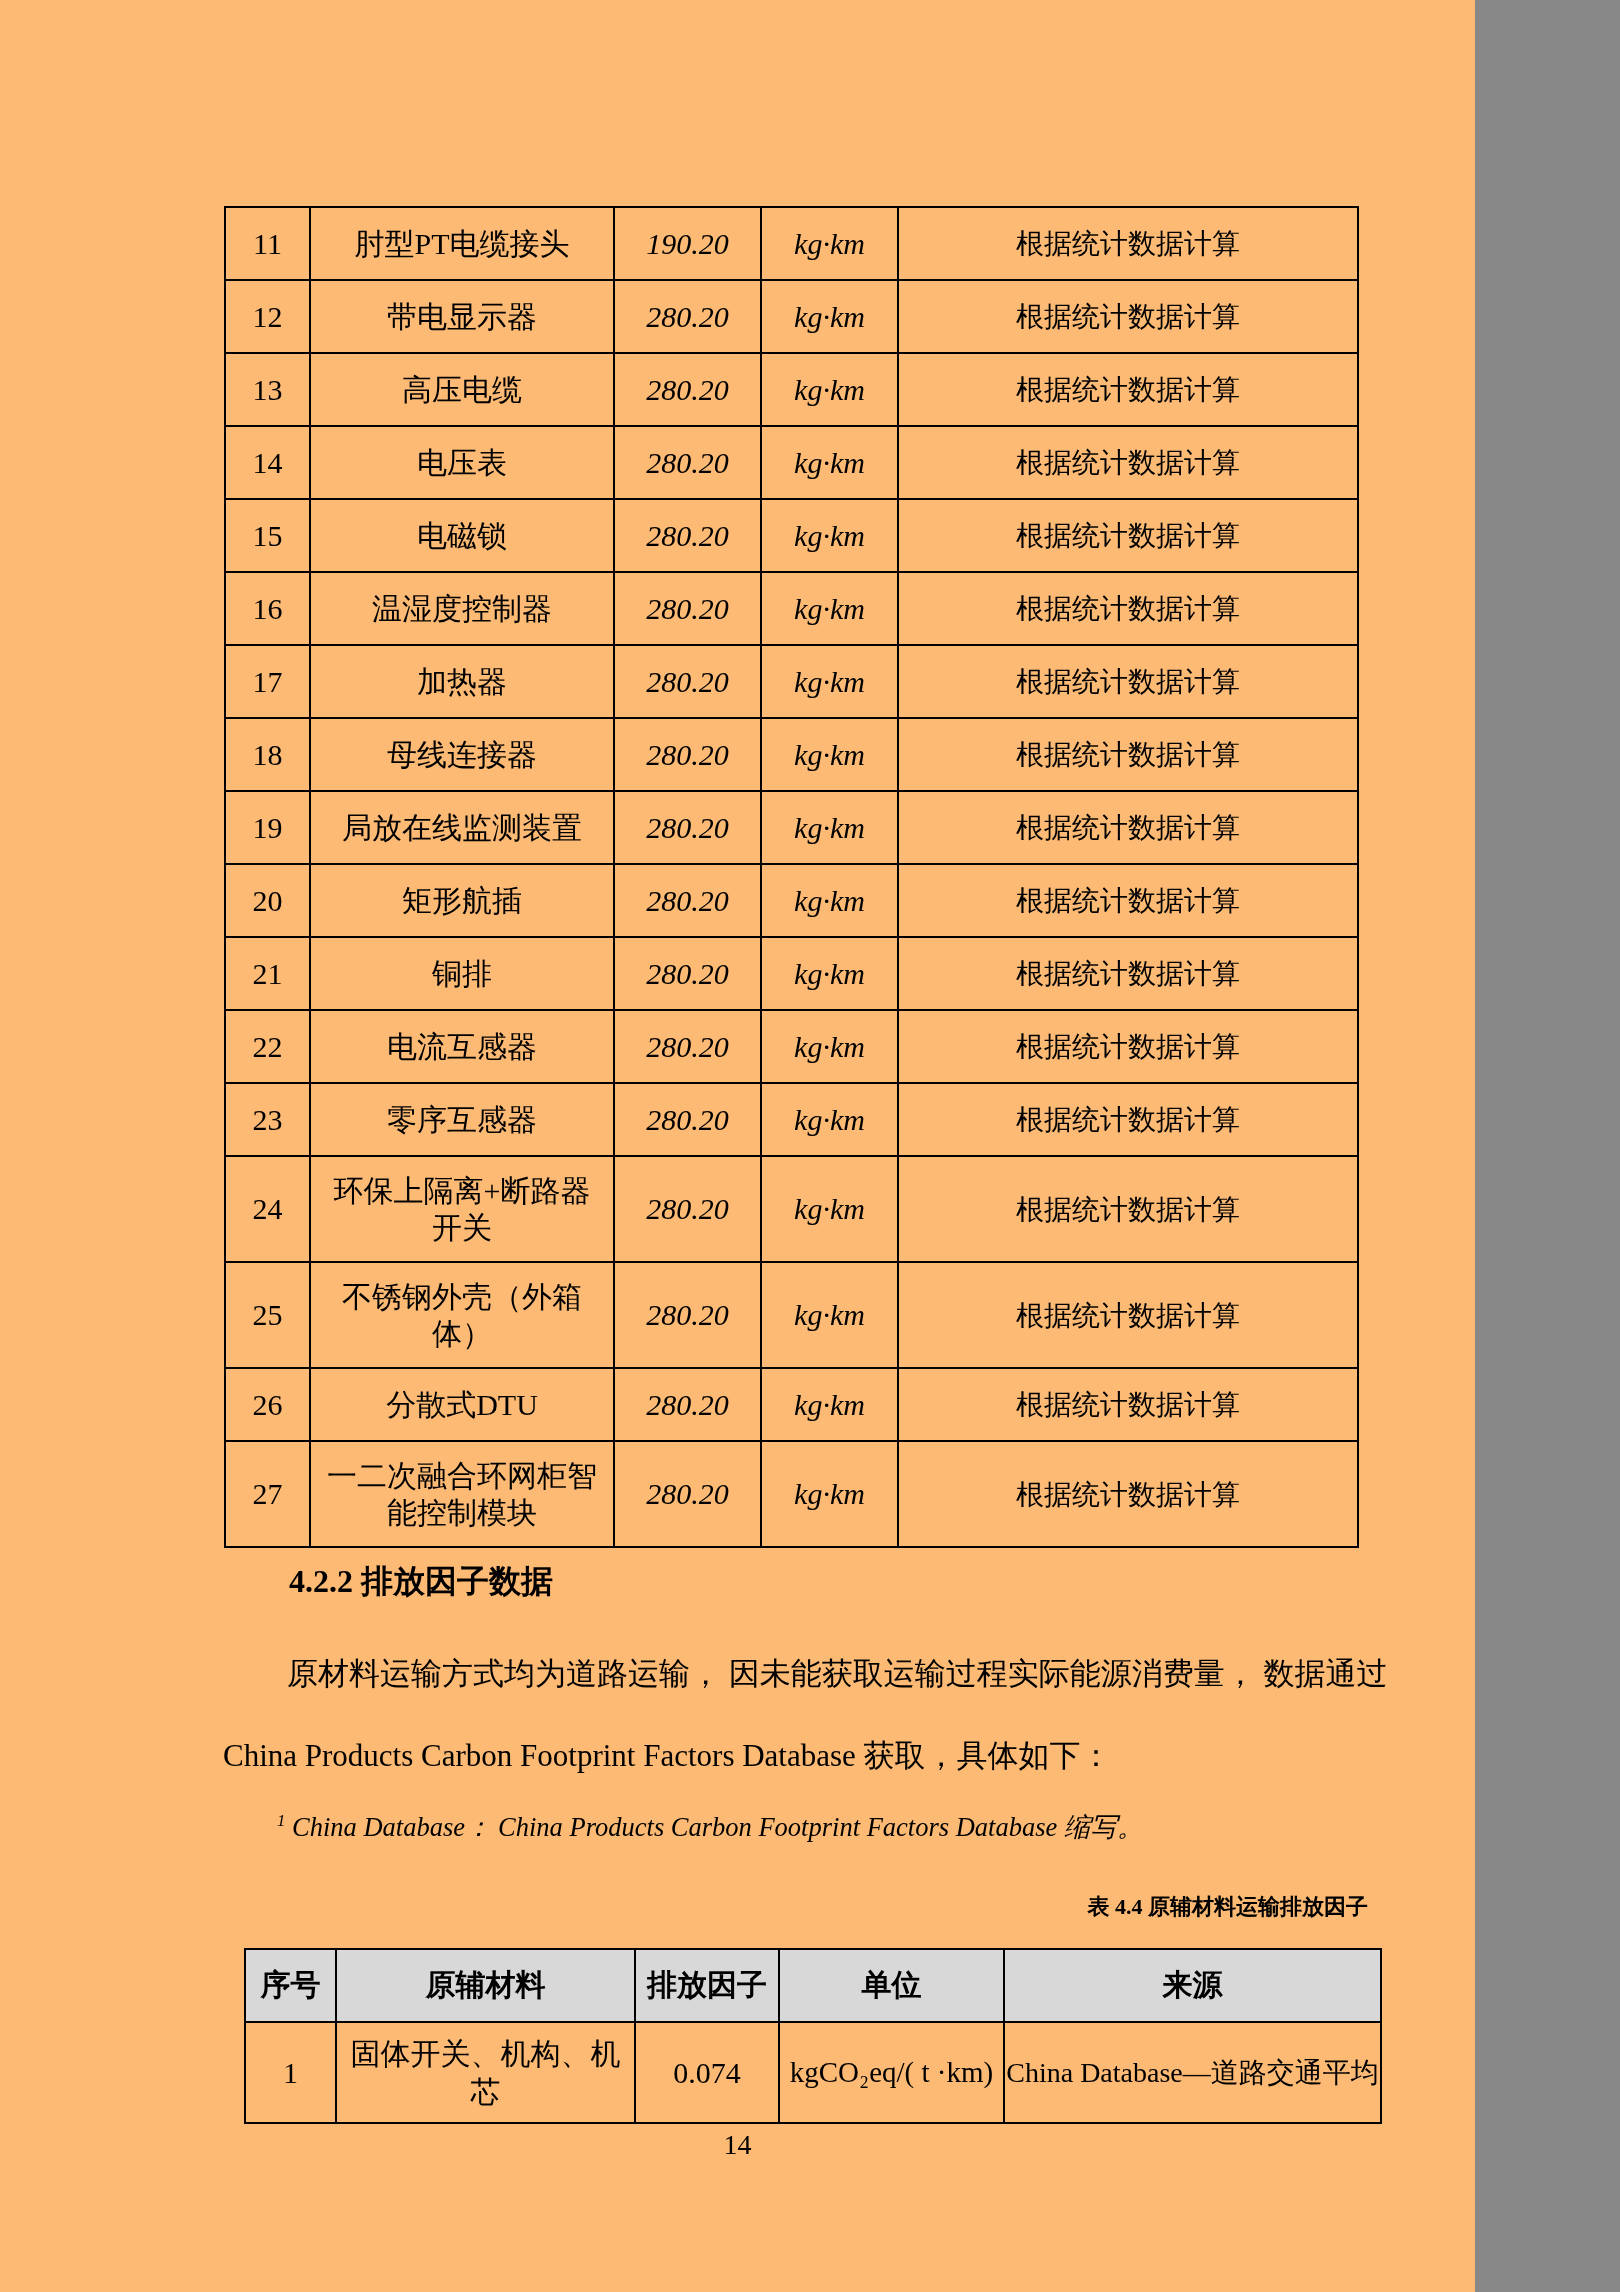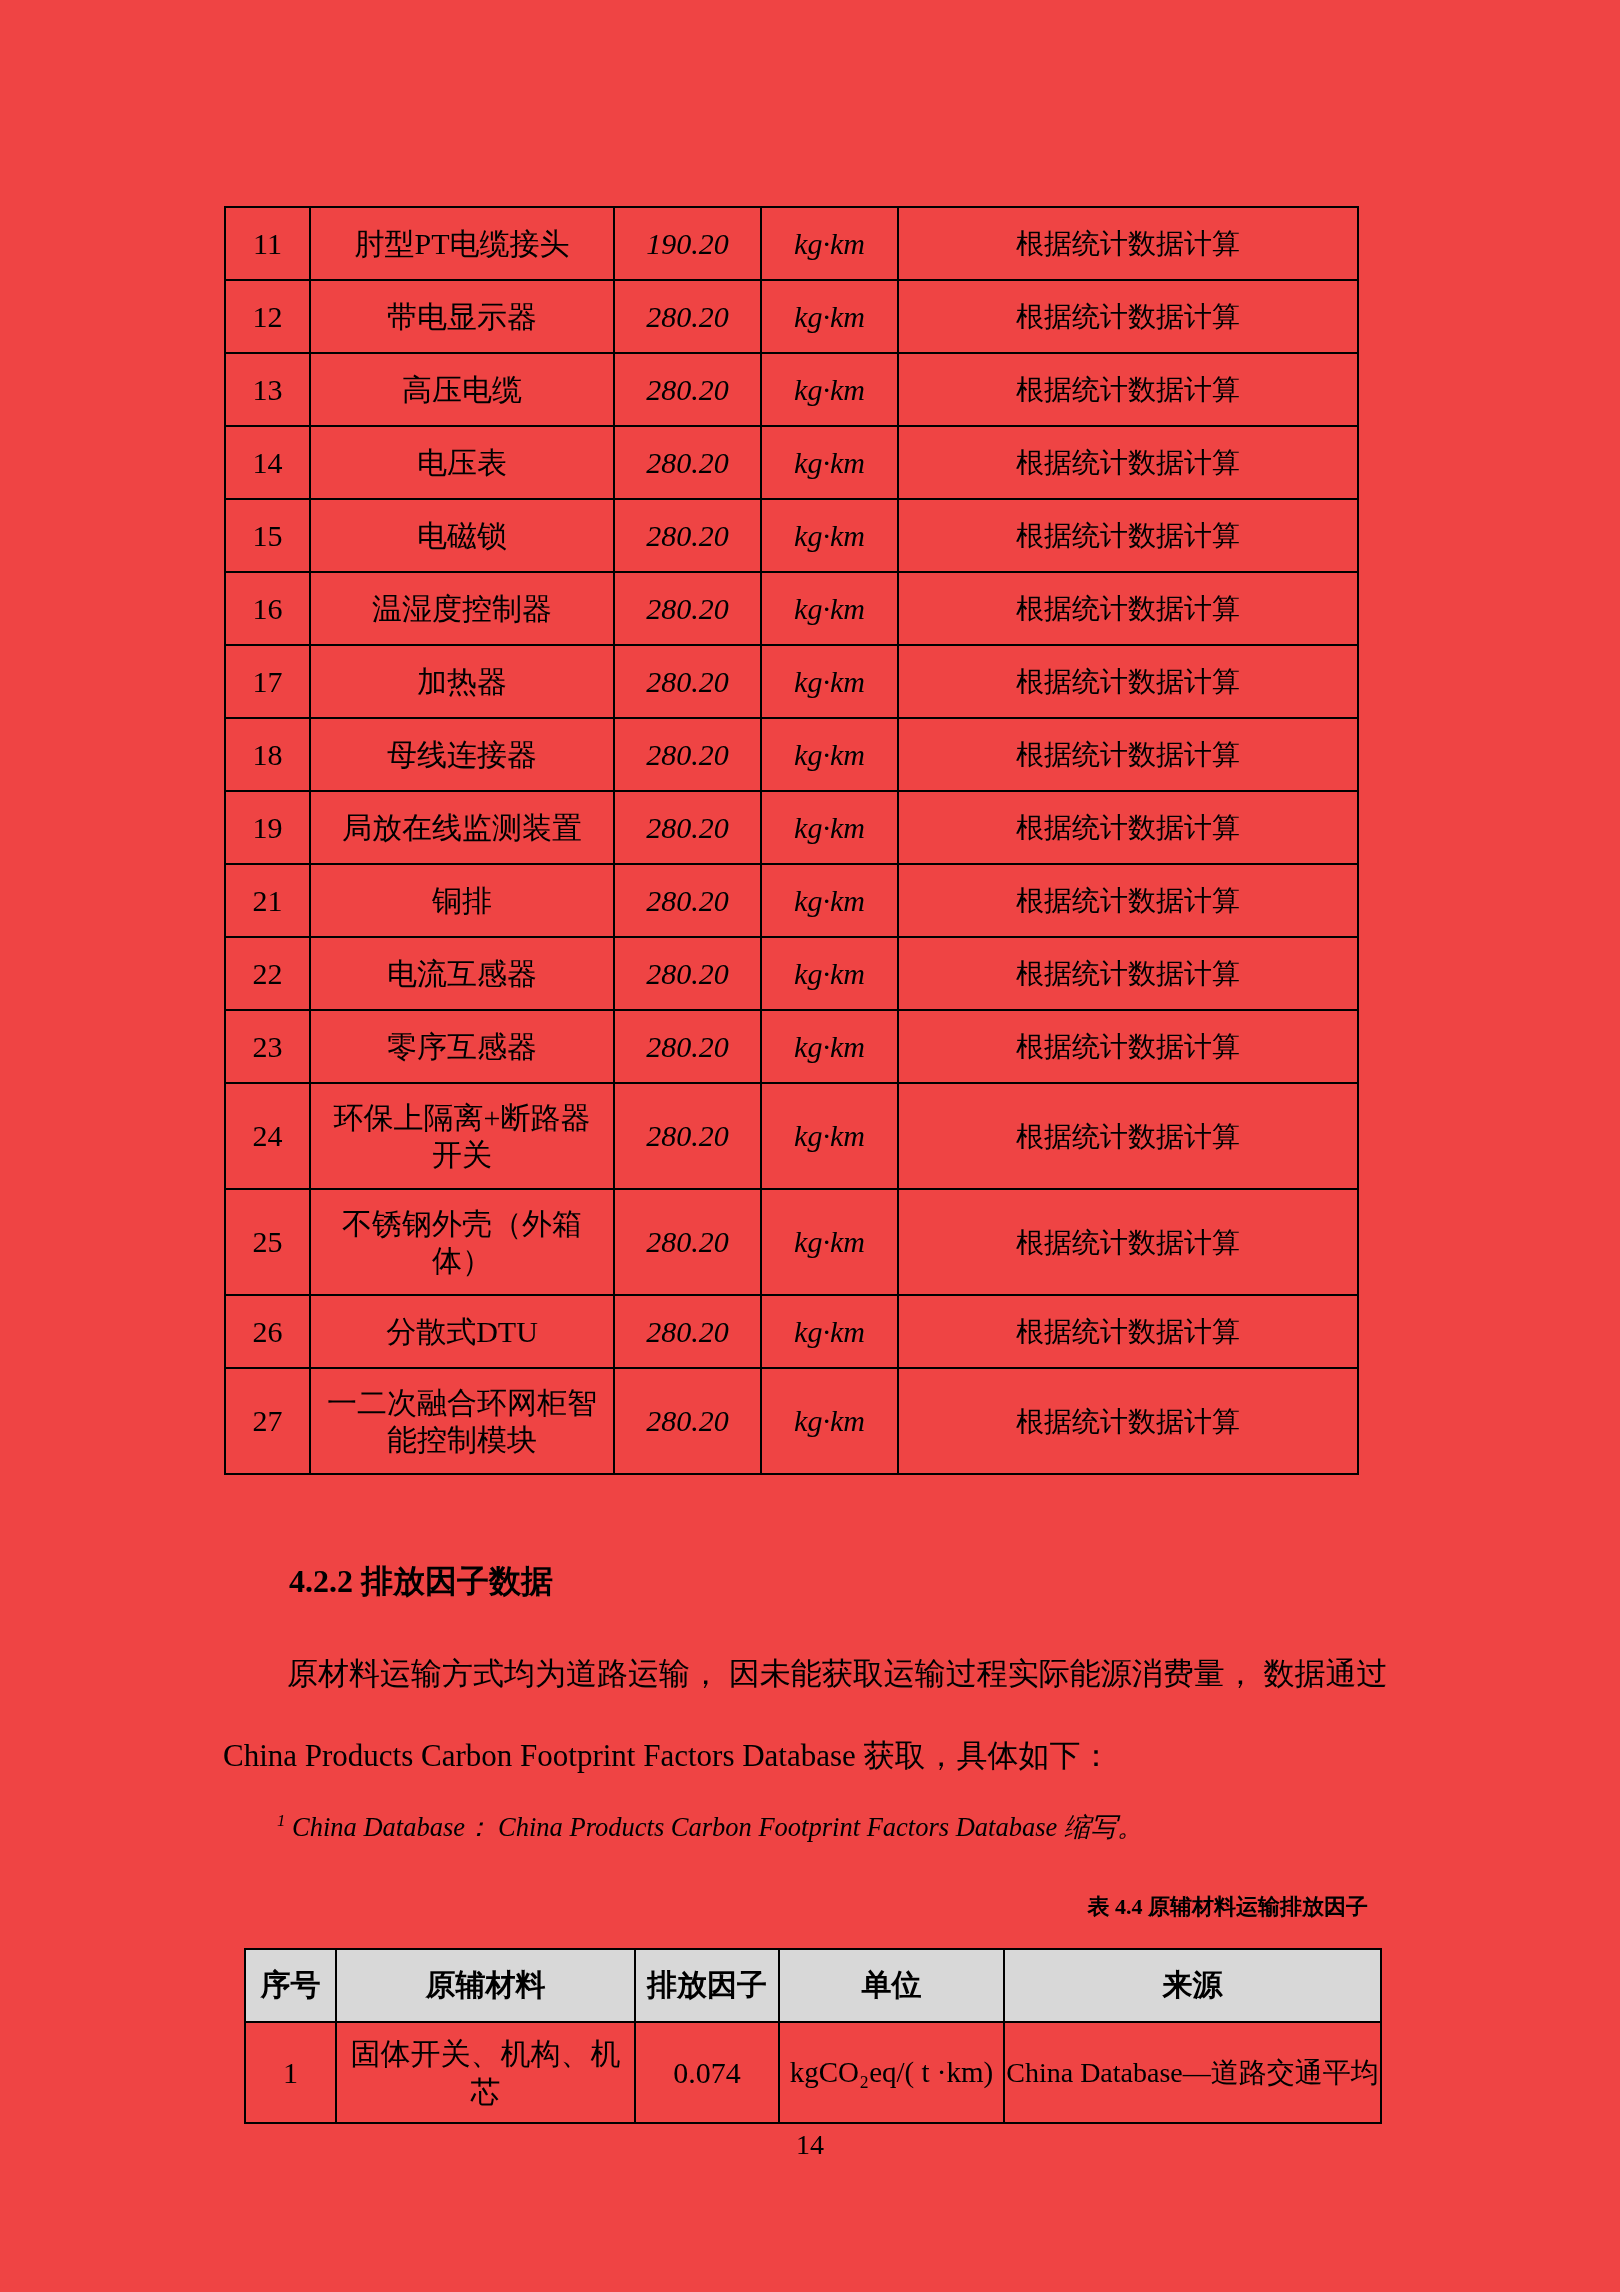--- a/index.html
+++ b/index.html
@@ -5,11 +5,12 @@
   html,body { margin:0; padding:0; background:#888; }
   .page {
     position:relative;
-    width:1620px; height:2293px;
-    background:#ef4444;
+    width:1459px; height:2293px;
+    background:#fdba74;
     font-family:"Liberation Serif","DejaVu Serif",serif;
     color:#000;
     overflow:hidden;
+    padding-left:16px;
   }
   table { border-collapse:collapse; table-layout:fixed; }
   td, th {

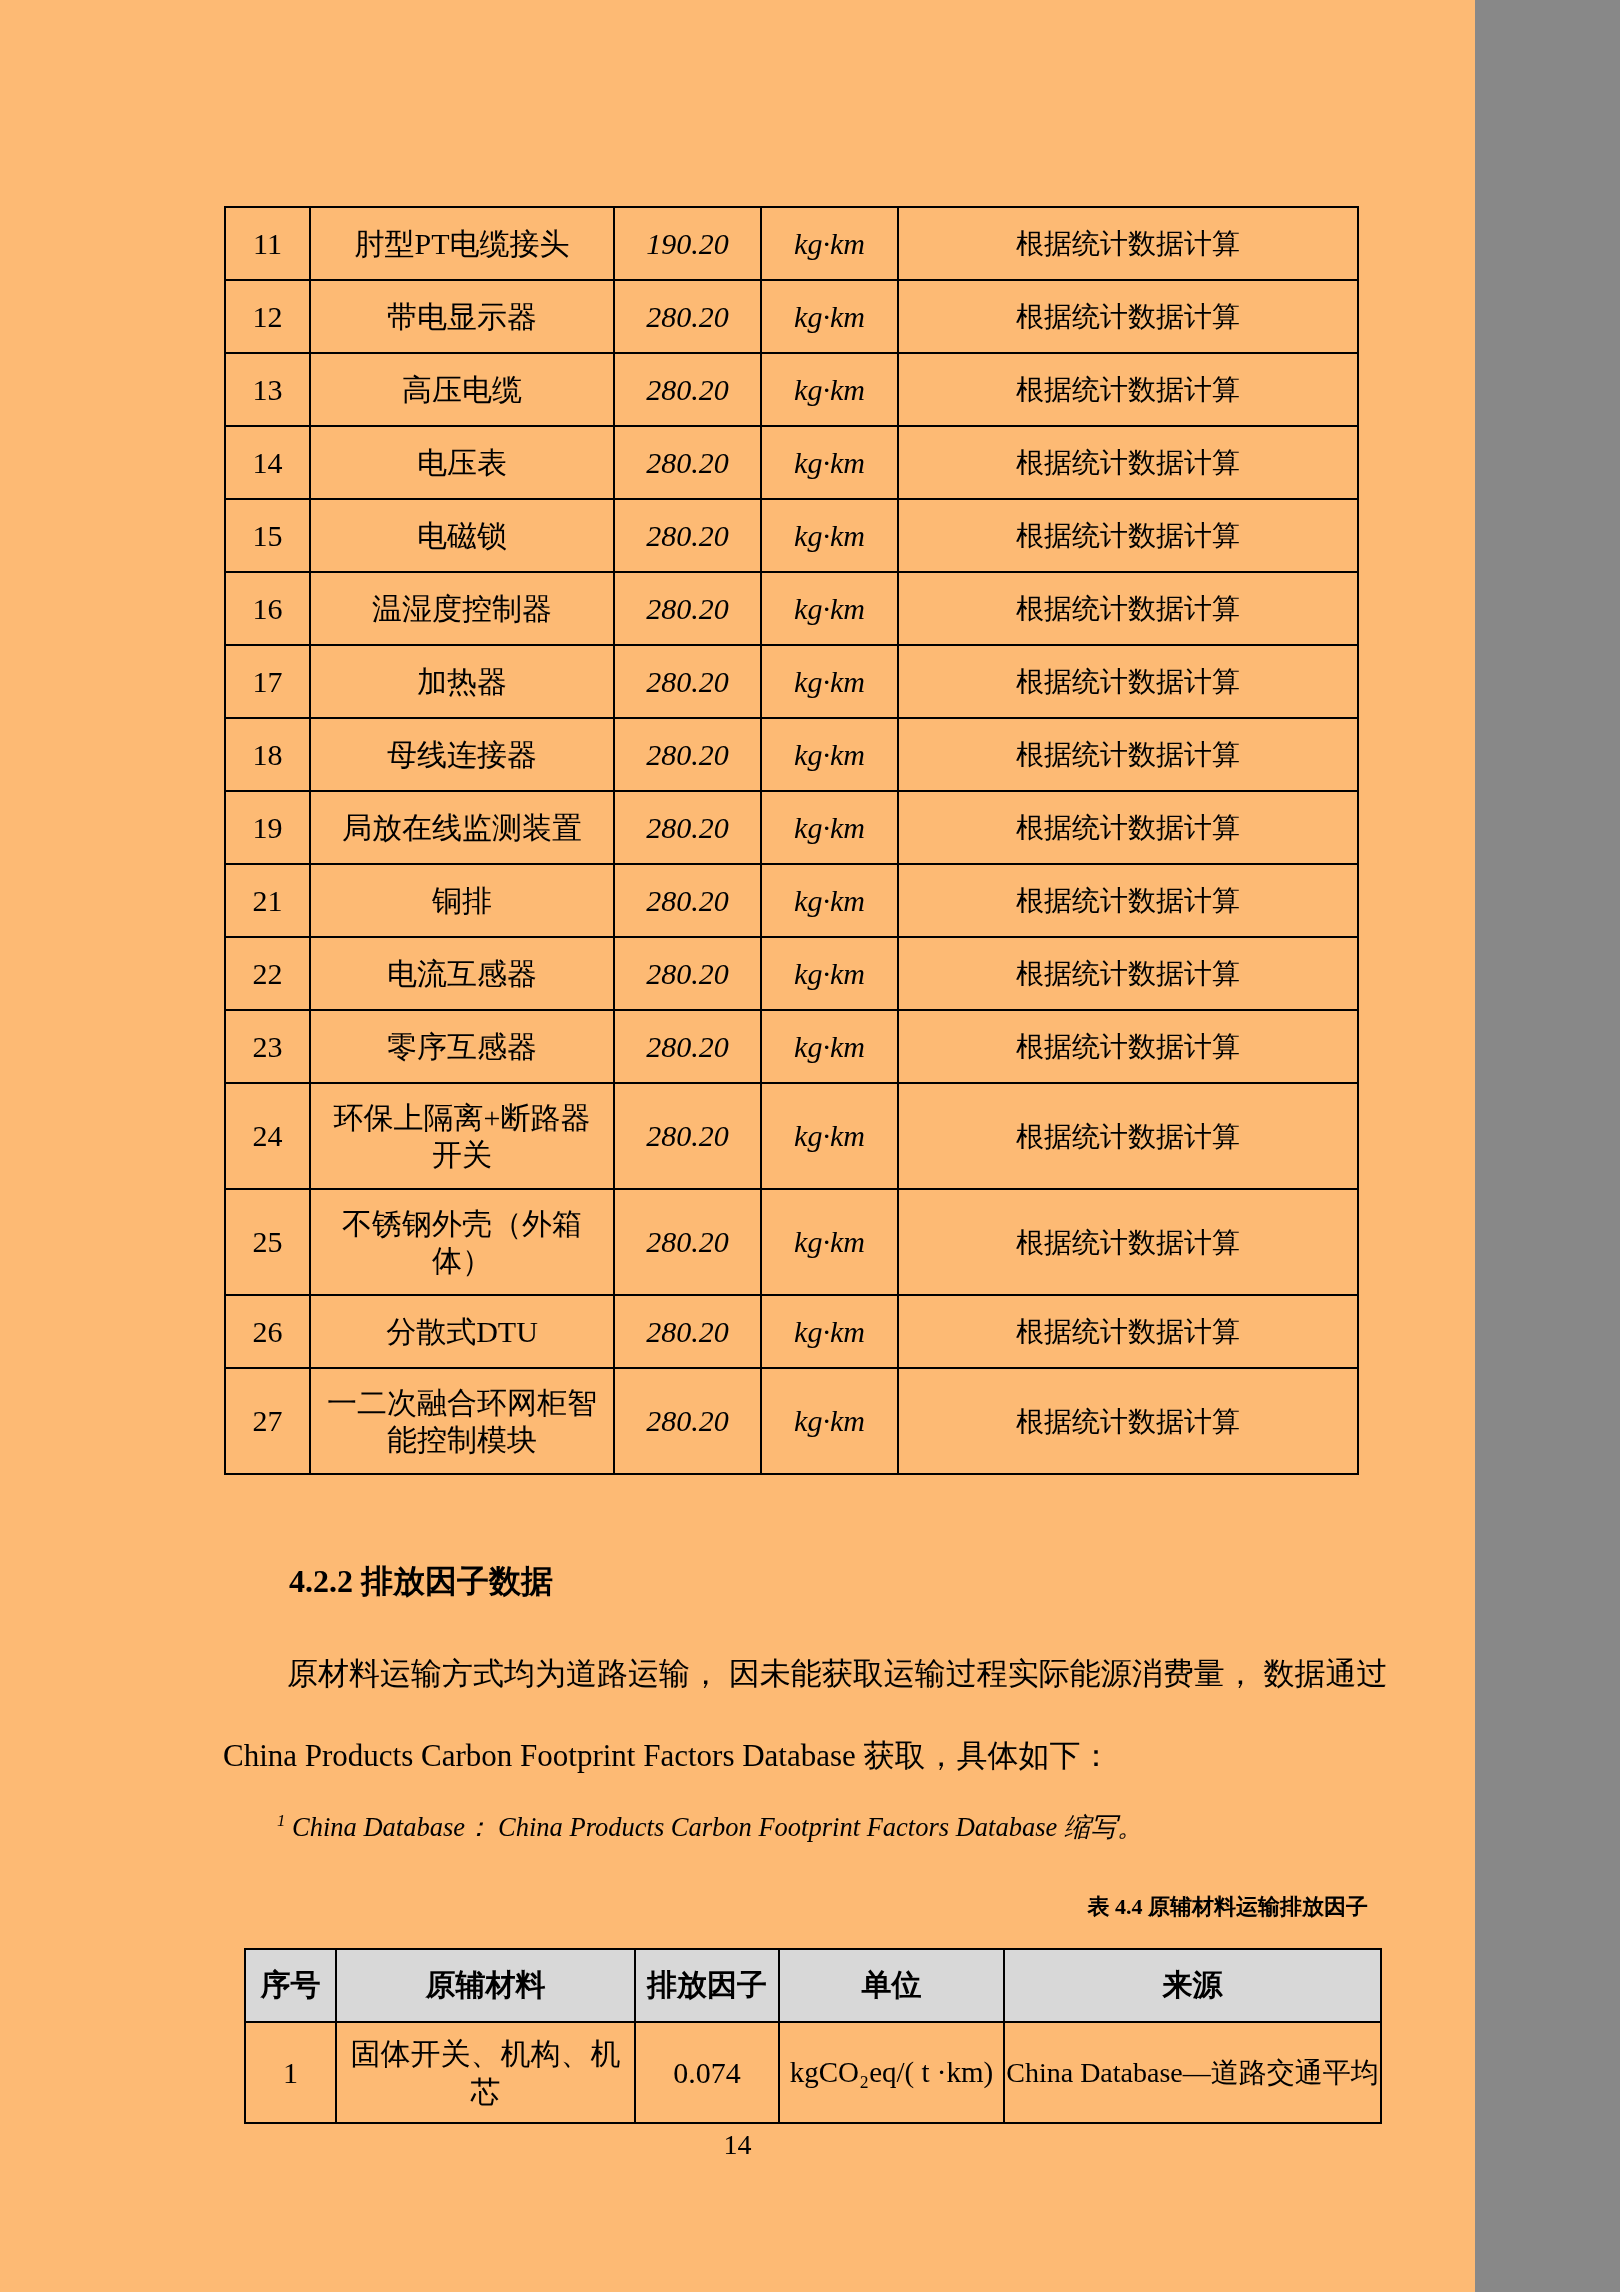--- a/index.html
+++ b/index.html
@@ -134,6 +134,13 @@
       <tr class="reg">
         <td class="c-no">19</td>
         <td class="c-name">局放在线监测装置</td>
+        <td class="c-val">280.20</td>
+        <td class="c-unit">kg·km</td>
+        <td class="c-src">根据统计数据计算</td>
+      </tr>
+      <tr class="reg">
+        <td class="c-no">20</td>
+        <td class="c-name">矩形航插</td>
         <td class="c-val">280.20</td>
         <td class="c-unit">kg·km</td>
         <td class="c-src">根据统计数据计算</td>

